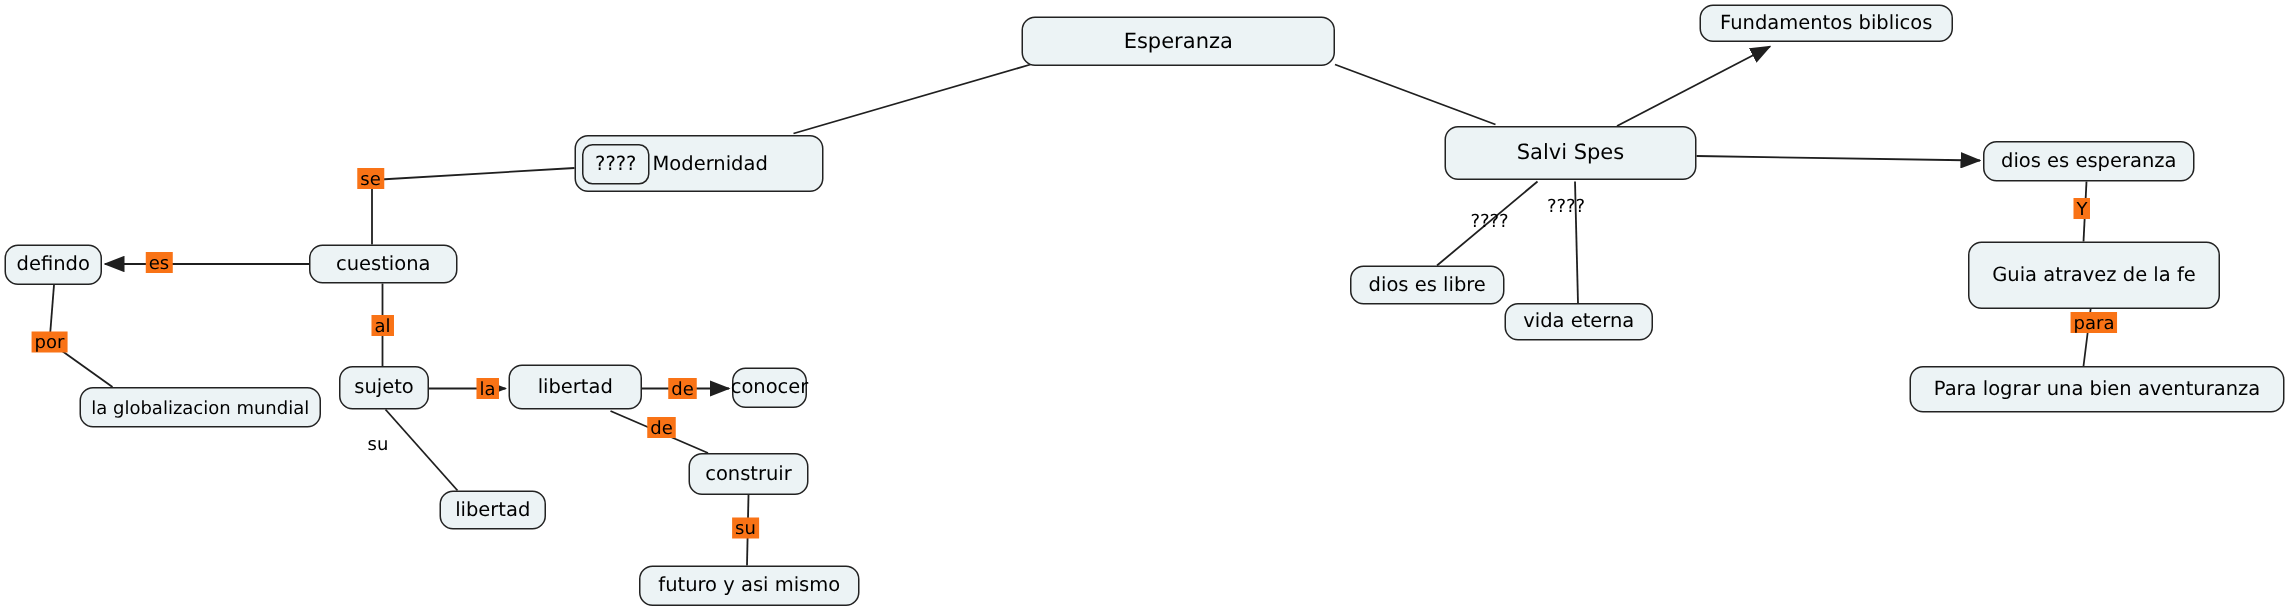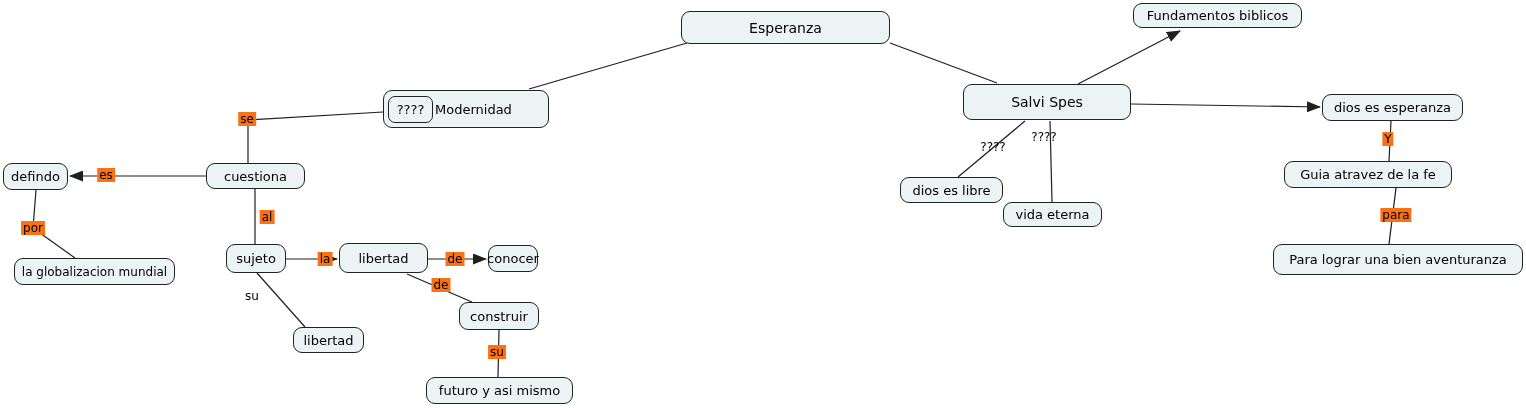--- a/index.html
+++ b/index.html
@@ -128,7 +128,7 @@
 
   <div class="node" style="left:1322px;top:94px;width:141px;height:27px">dios es esperanza</div>
 
-  <div class="node" style="left:1284px;top:161px;width:168px;height:27px">Guia atravez de la fe</div>
+  <div class="node" style="left:1312px;top:161px;width:168px;height:45px">Guia atravez de la fe</div>
 
   <div class="node" style="left:1273px;top:244px;width:250px;height:31px">Para lograr una bien aventuranza</div>
 

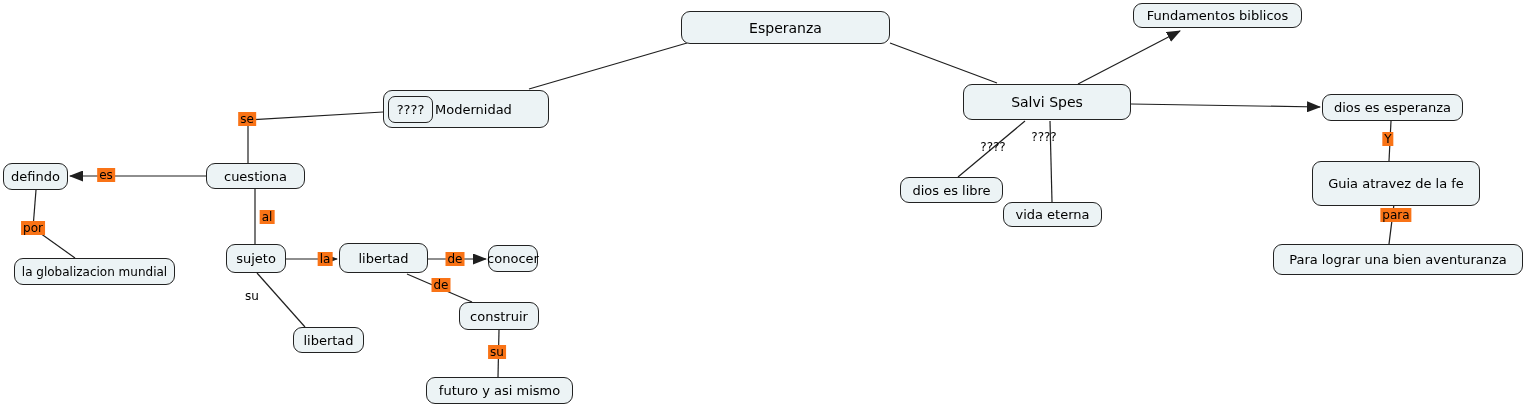--- a/index.html
+++ b/index.html
@@ -135,7 +135,7 @@
   <span class="edge-label" style="left:247px;top:119px">se</span>
   <span class="edge-label" style="left:106px;top:175px">es</span>
   <span class="edge-label" style="left:33px;top:228px">por</span>
-  <span class="edge-label" style="left:267px;top:217px">al</span>
+  <span class="edge-label" style="left:255px;top:217px">al</span>
   <span class="edge-label" style="left:325px;top:259px">la</span>
   <span class="edge-label" style="left:455px;top:259px">de</span>
   <span class="edge-label" style="left:441px;top:285px">de</span>

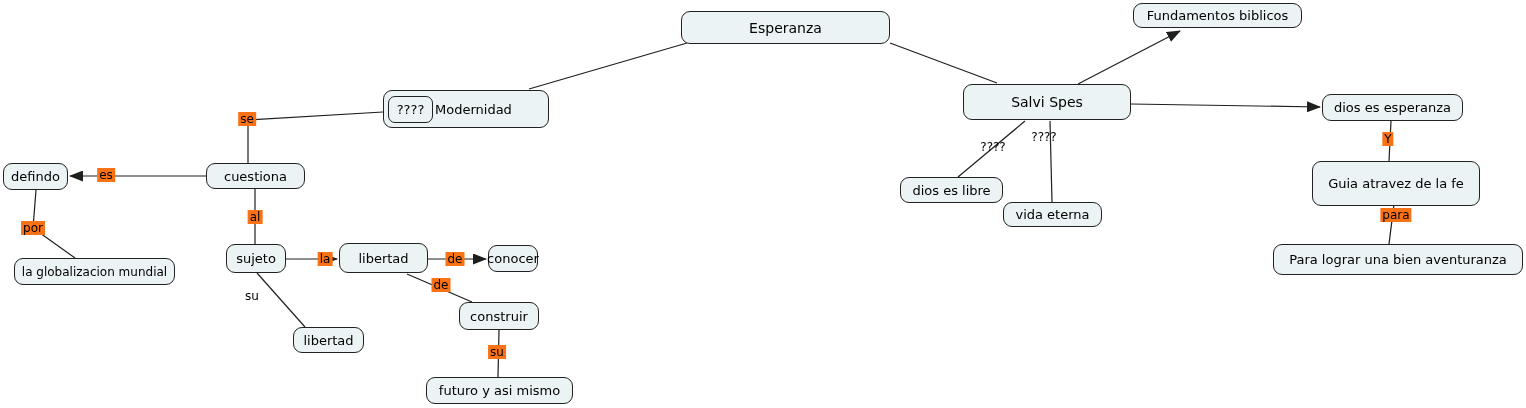--- a/index.html
+++ b/index.html
@@ -33,7 +33,7 @@
     padding: 0 6px;
   }
   .node.big { font-size: 14px; }
-  .node.small { font-size: 12px; }
+  .node.small { font-size: 12px; margin-left: 39px; }
   .inner-box {
     display: inline-flex;
     align-items: center;

